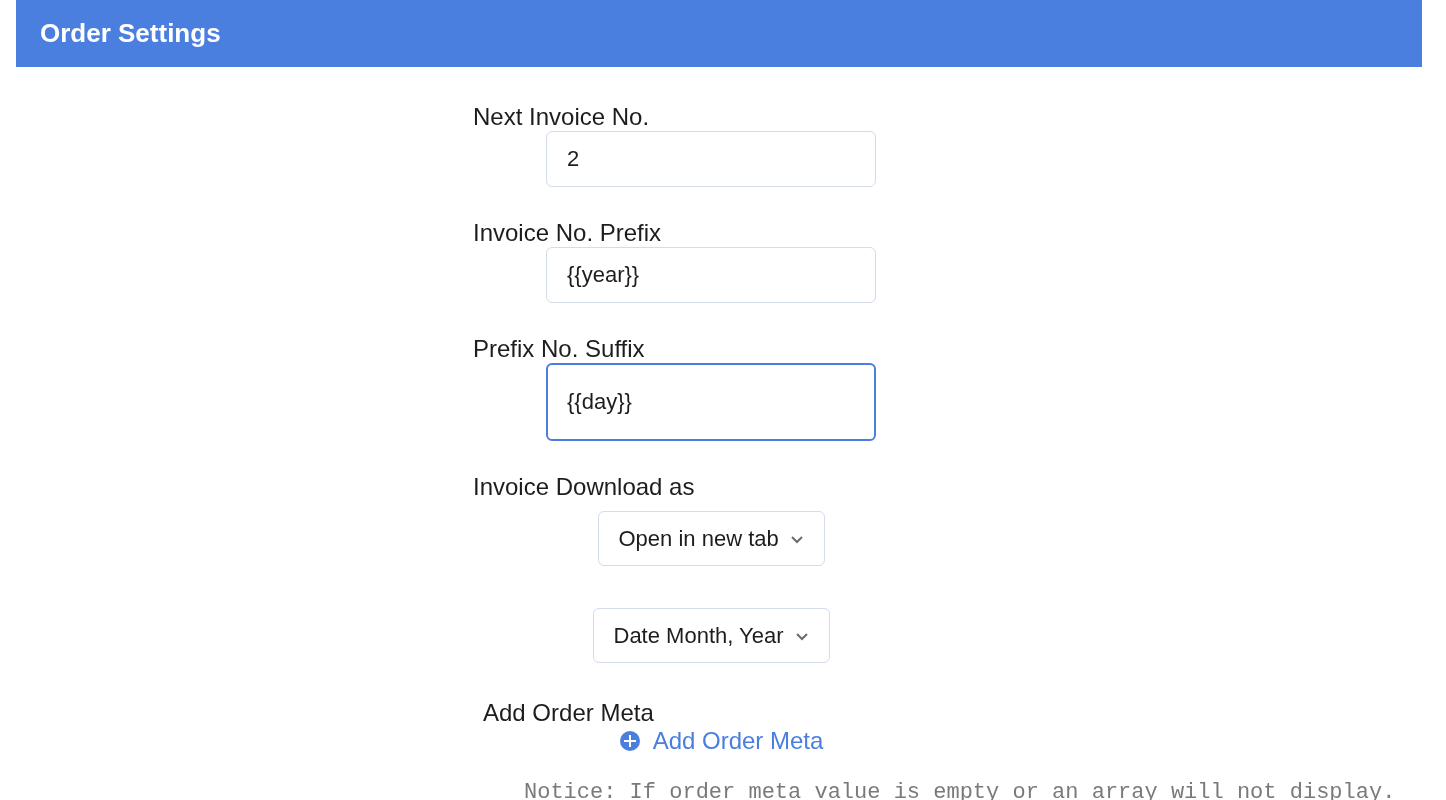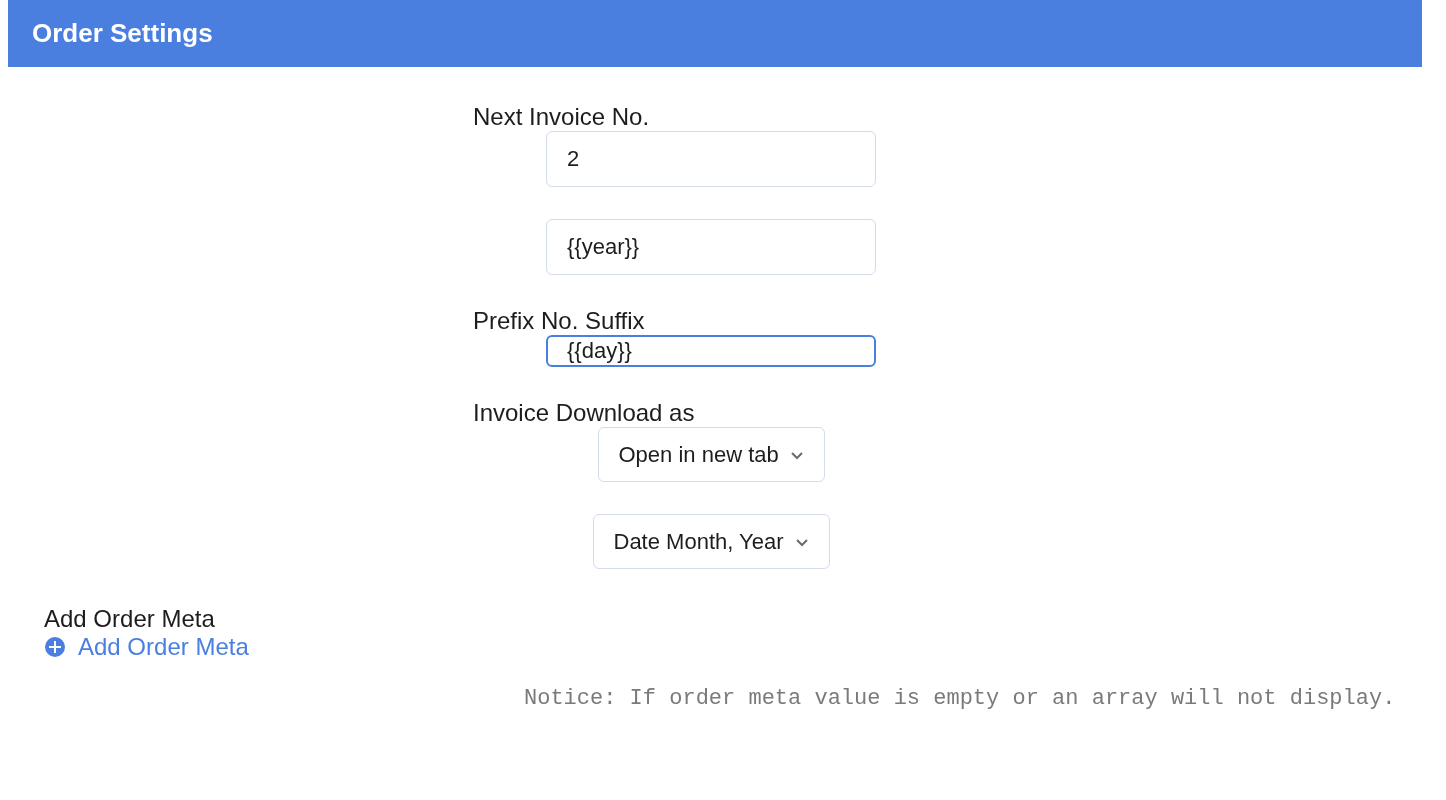--- a/index.html
+++ b/index.html
@@ -22,7 +22,7 @@
       padding: 18px 24px;
       font-size: 26px;
       font-weight: 700;
-      margin: 0 24px 20px 8px;
+      margin: 0 24px 20px 16px;
     }
     .form-row {
       display: flex;

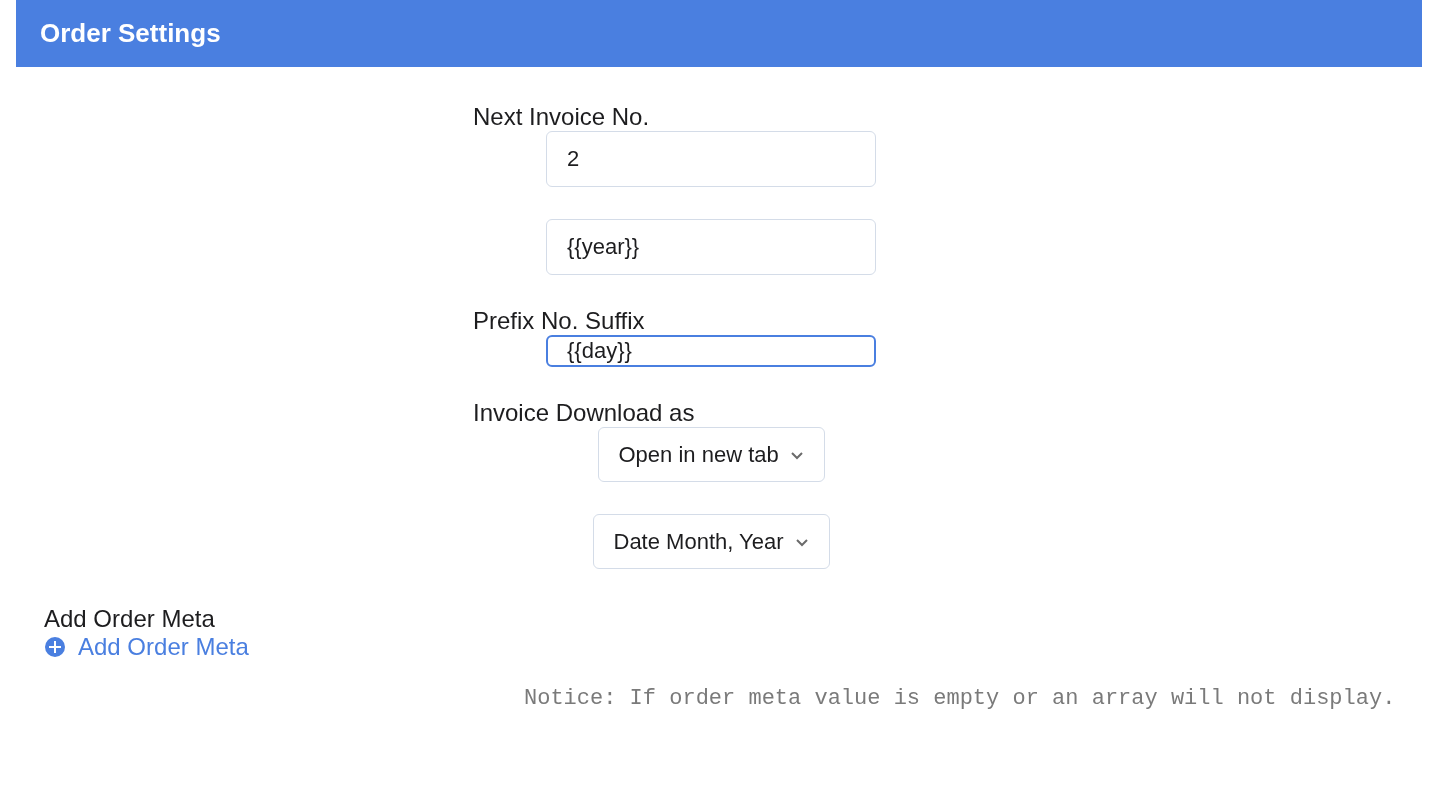--- a/index.html
+++ b/index.html
@@ -145,6 +145,7 @@
   </div>
 
   <div class="form-row">
+    <div class="label">Invoice No. Prefix</div>
     <div class="control">
       <input type="text" class="text-input" value="{{year}}" style="">
     </div>

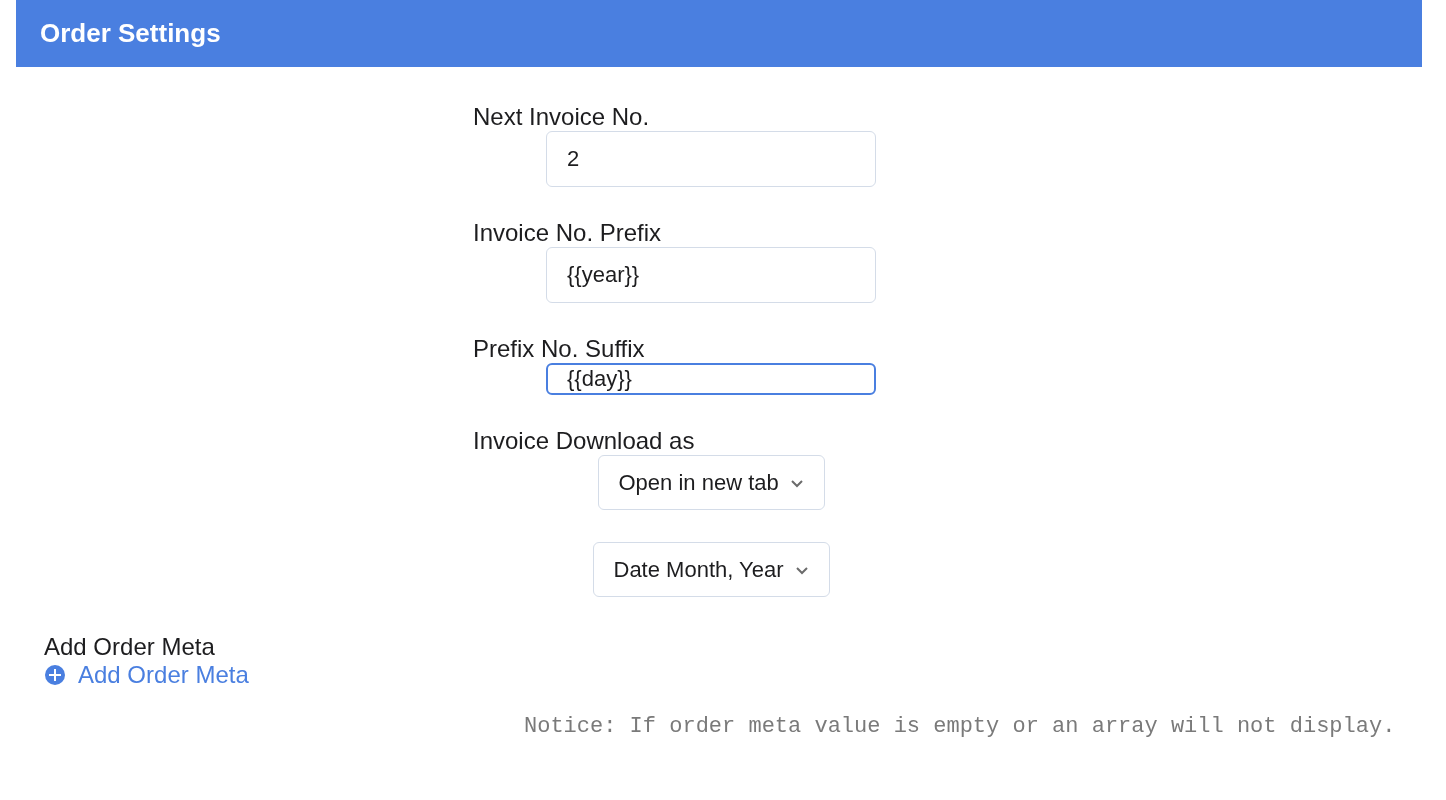--- a/index.html
+++ b/index.html
@@ -56,7 +56,7 @@
     }
     .text-input.focused {
       border: 2px solid #4a7fe0;
-      padding: 1px 19px;
+      padding: 24px 19px;
     }
     .select-wrapper {
       position: relative;

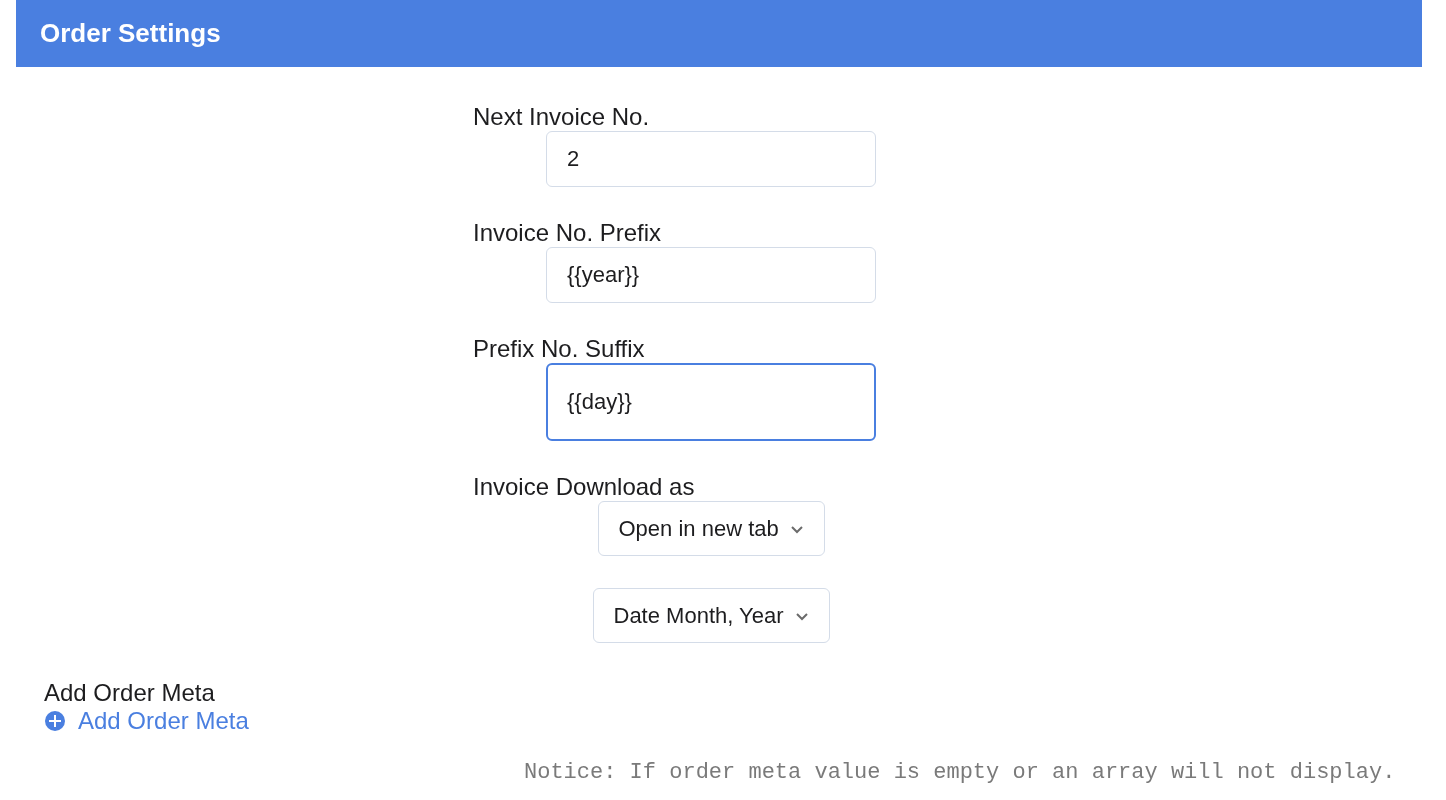--- a/index.html
+++ b/index.html
@@ -61,6 +61,7 @@
     .select-wrapper {
       position: relative;
       width: 100%;
+      margin-top: 10px;
     }
     .select-input {
       width: 100%;

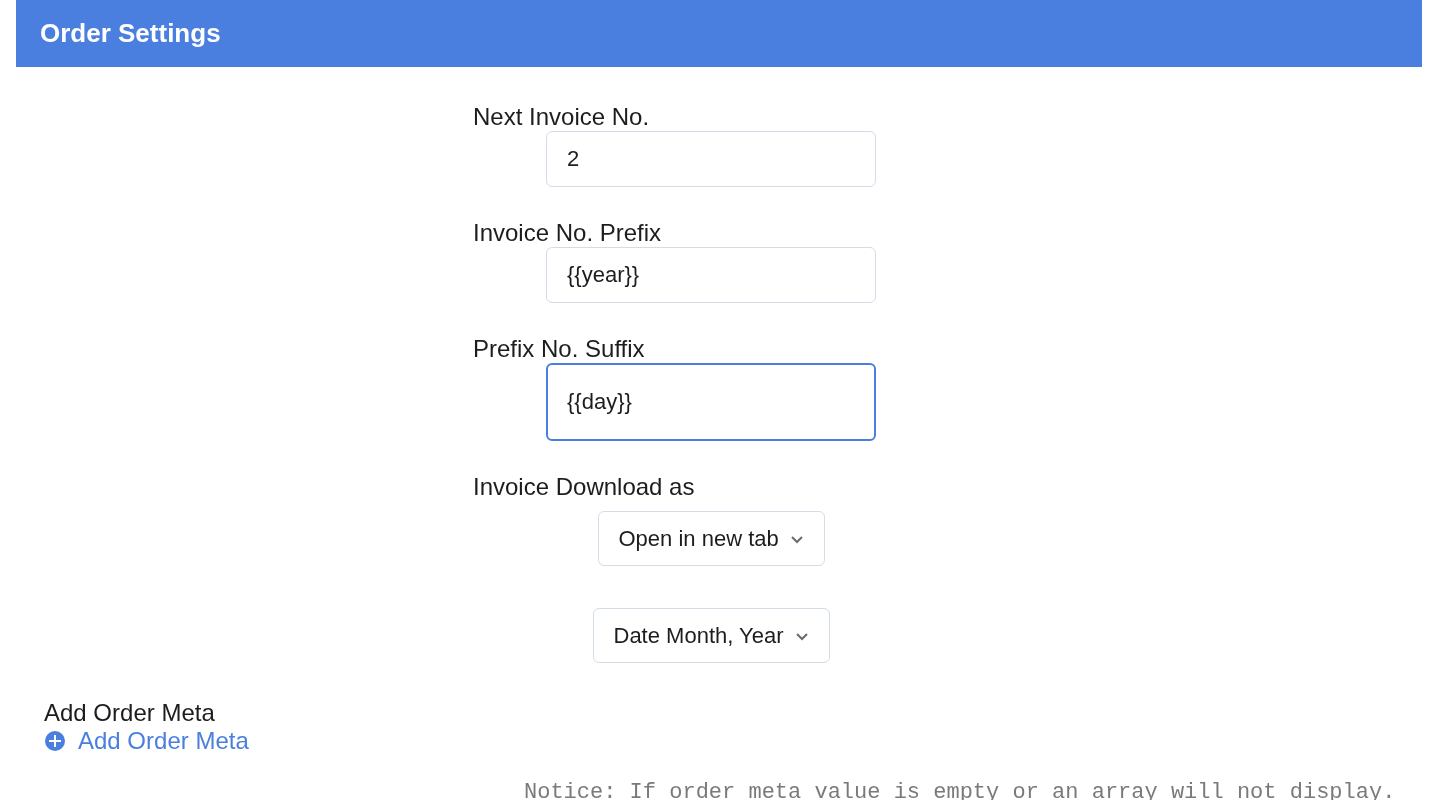--- a/index.html
+++ b/index.html
@@ -31,7 +31,7 @@
       flex-direction: column;
     }
     .form-row.align-top {
-      align-items: flex-start;
+      align-items: center;
       padding-left: 44px;
     }
     .label {

